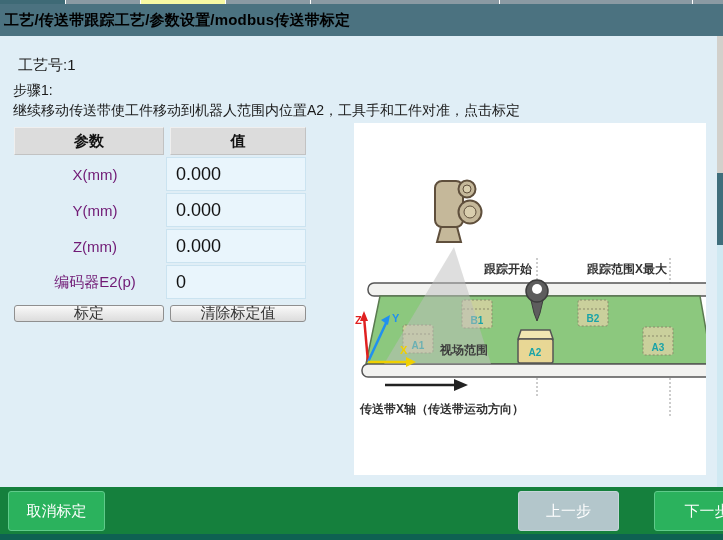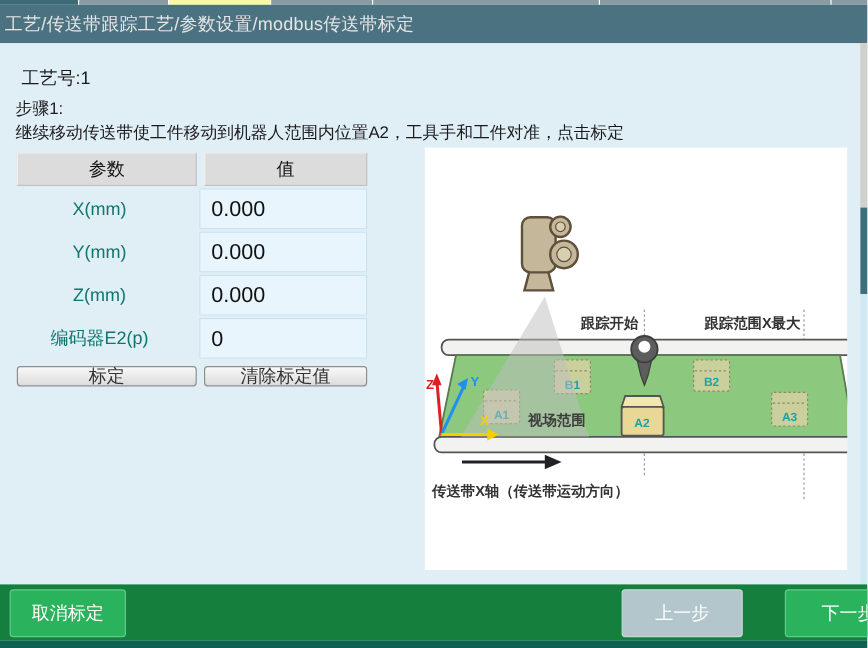--- a/index.html
+++ b/index.html
@@ -11,7 +11,7 @@
 
   .title-bar { position:absolute; left:0; top:4px; width:723px; height:32px; background:#4b7280;
                display:flex; align-items:center; padding-left:4px; }
-  .title-bar .title { color:#e5e5e5; font-size:15px; font-weight:400; letter-spacing:0.2px; }
+  .title-bar .title { color:#000000; font-size:15px; font-weight:700; letter-spacing:0.2px; }
 
   .content { position:absolute; left:0; top:36px; width:717px; height:451px; background:#e0eef6; }
 

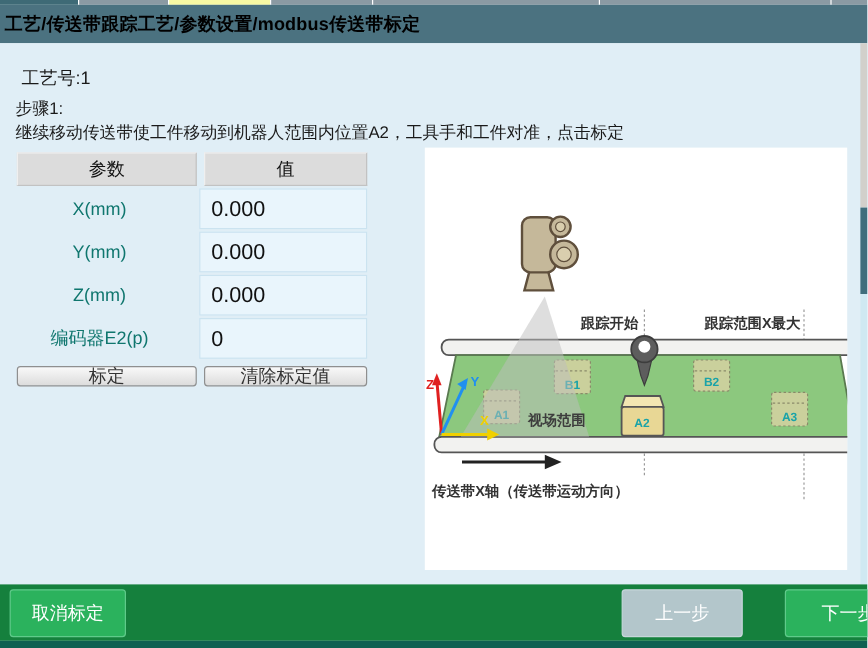--- a/index.html
+++ b/index.html
@@ -23,7 +23,7 @@
   .th { position:absolute; height:28px; background:#dcdcdc; border:1px solid #c2c2c2;
         border-top-color:#efefef; border-left-color:#efefef;
         display:flex; align-items:center; justify-content:center;
-        font-size:15px; font-weight:normal; color:#111; }
+        font-size:15px; font-weight:bold; color:#111; }
   .th1 { left:14px; top:91px; width:150px; }
   .th2 { left:170px; top:91px; width:136px; }
 

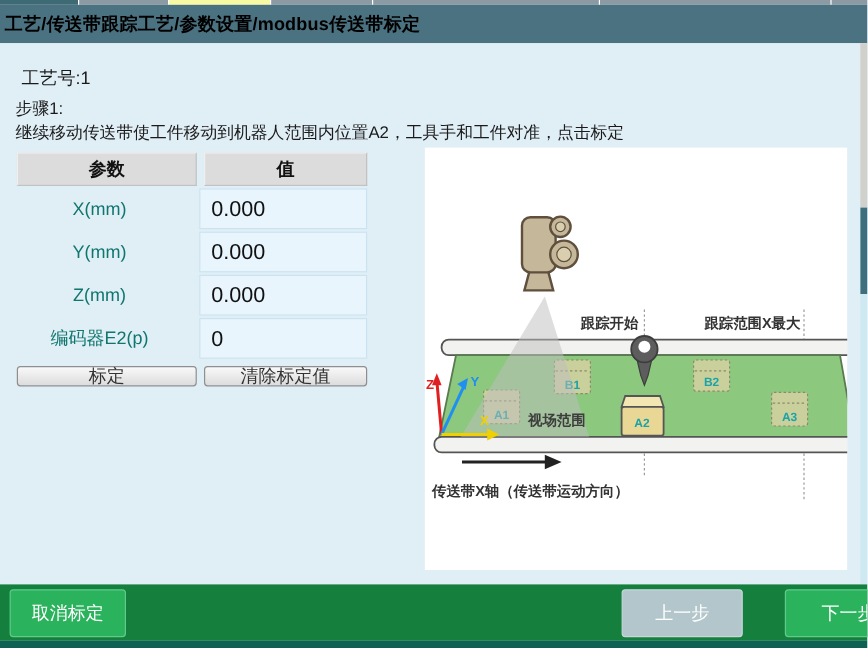--- a/index.html
+++ b/index.html
@@ -27,7 +27,7 @@
   .th1 { left:14px; top:91px; width:150px; }
   .th2 { left:170px; top:91px; width:136px; }
 
-  .row-label { position:absolute; left:8px; width:150px; height:34px; font-size:15px; color:#0f766e;
+  .row-label { position:absolute; left:20px; width:150px; height:34px; font-size:15px; color:#701a75;
                display:flex; align-items:center; justify-content:center; }
   .row-value { position:absolute; left:166px; width:140px; height:34px; background:#e9f5fc;
                border:1px solid #cbe3f0; font-size:18px; color:#111;

